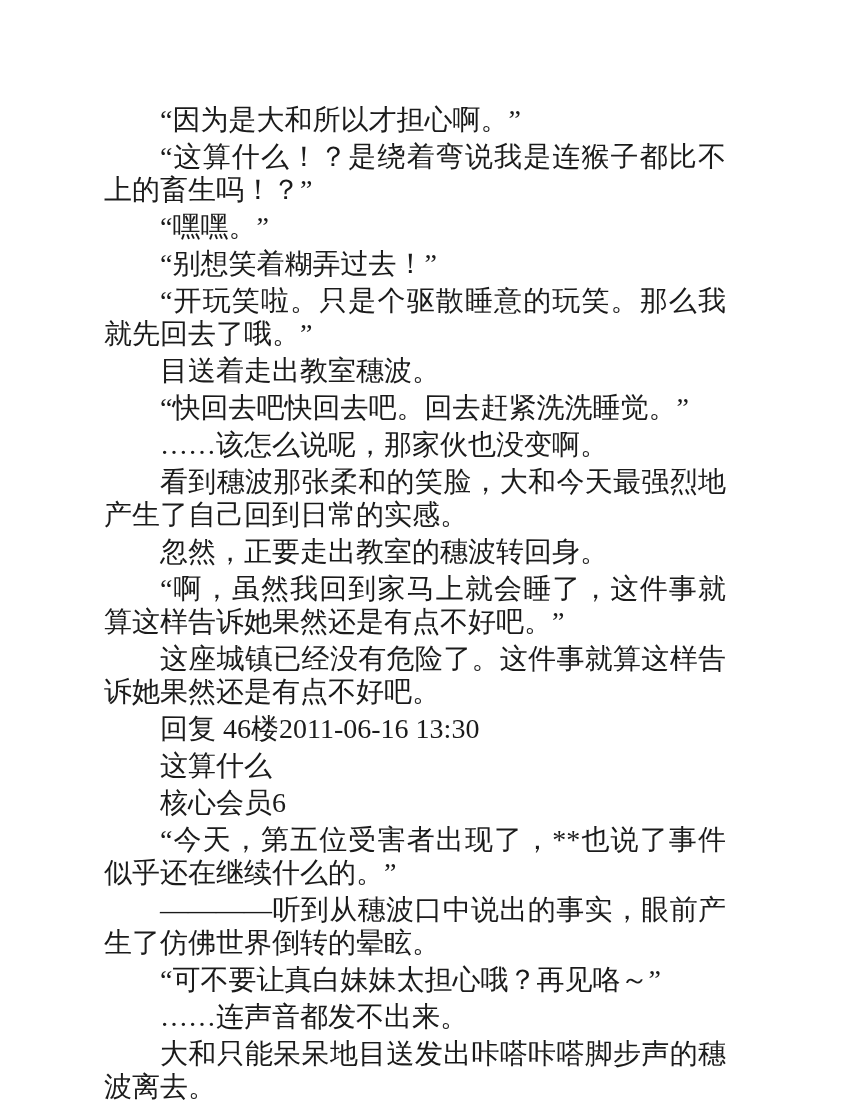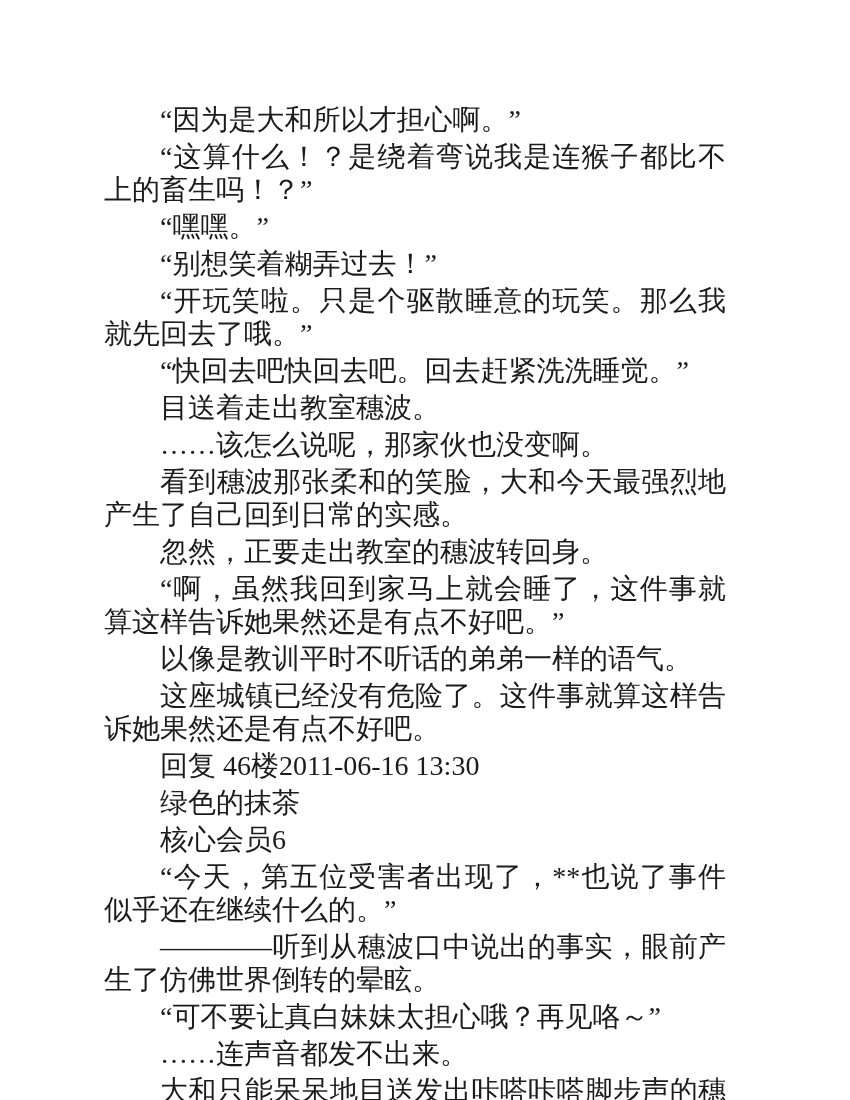--- a/index.html
+++ b/index.html
@@ -42,8 +42,8 @@
     <p>“嘿嘿。”</p>
     <p>“别想笑着糊弄过去！”</p>
     <p>“开玩笑啦。只是个驱散睡意的玩笑。那么我就先回去了哦。”</p>
+    <p>目送着走出教室穗波。</p>
     <p>“快回去吧快回去吧。回去赶紧洗洗睡觉。”</p>
-    <p>目送着走出教室穗波。</p>
     <p>……该怎么说呢，那家伙也没变啊。</p>
     <p>看到穗波那张柔和的笑脸，大和今天最强烈地产生了自己回到日常的实感。</p>
     <p>忽然，正要走出教室的穗波转回身。</p>

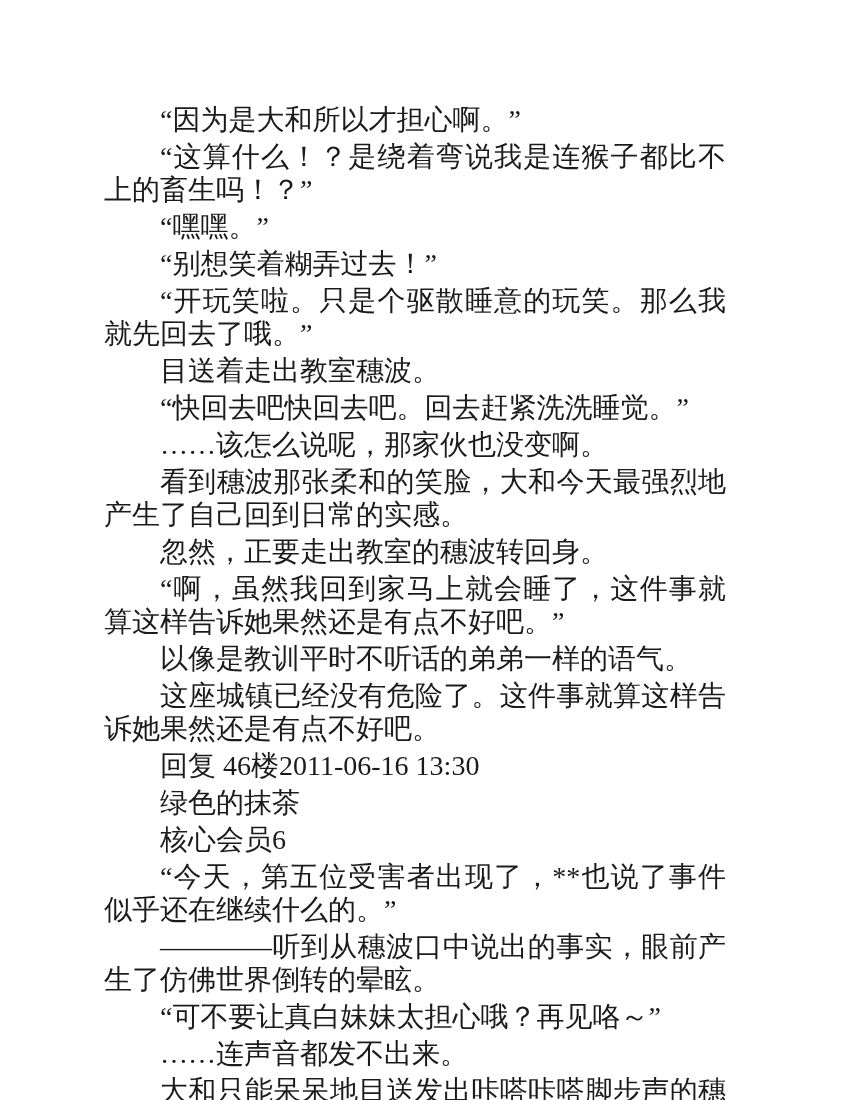--- a/index.html
+++ b/index.html
@@ -48,7 +48,6 @@
     <p>看到穗波那张柔和的笑脸，大和今天最强烈地产生了自己回到日常的实感。</p>
     <p>忽然，正要走出教室的穗波转回身。</p>
     <p>“啊，虽然我回到家马上就会睡了，这件事就算这样告诉她果然还是有点不好吧。”</p>
-    <p>以像是教训平时不听话的弟弟一样的语气。</p>
     <p>这座城镇已经没有危险了。这件事就算这样告诉她果然还是有点不好吧。</p>
     <p>回复 46楼2011-06-16 13:30</p>
     <p>绿色的抹茶</p>

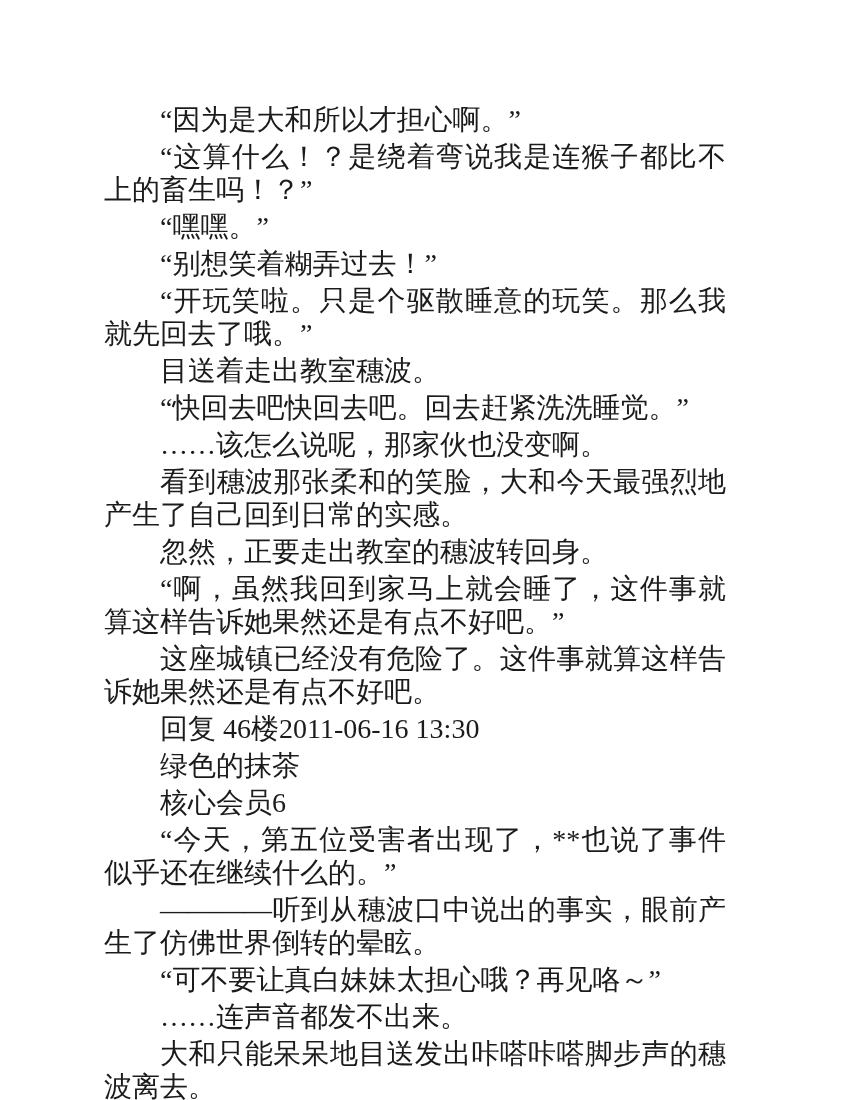--- a/index.html
+++ b/index.html
@@ -50,7 +50,7 @@
     <p>“啊，虽然我回到家马上就会睡了，这件事就算这样告诉她果然还是有点不好吧。”</p>
     <p>这座城镇已经没有危险了。这件事就算这样告诉她果然还是有点不好吧。</p>
     <p>回复 46楼2011-06-16 13:30</p>
-    <p>绿色的抹茶</p>
+    <p>这算什么</p>
     <p>核心会员6</p>
     <p>“今天，第五位受害者出现了，**也说了事件似乎还在继续什么的。”</p>
     <p>————听到从穗波口中说出的事实，眼前产生了仿佛世界倒转的晕眩。</p>

